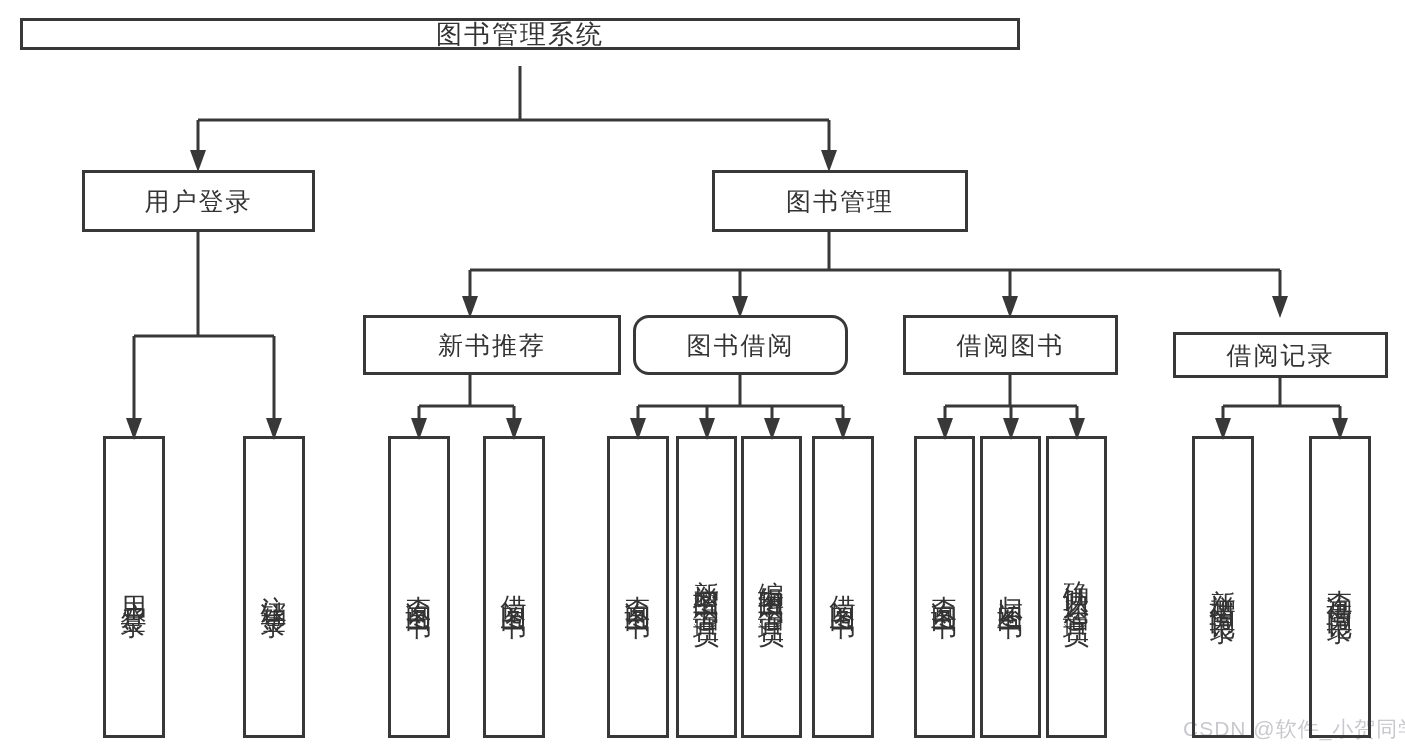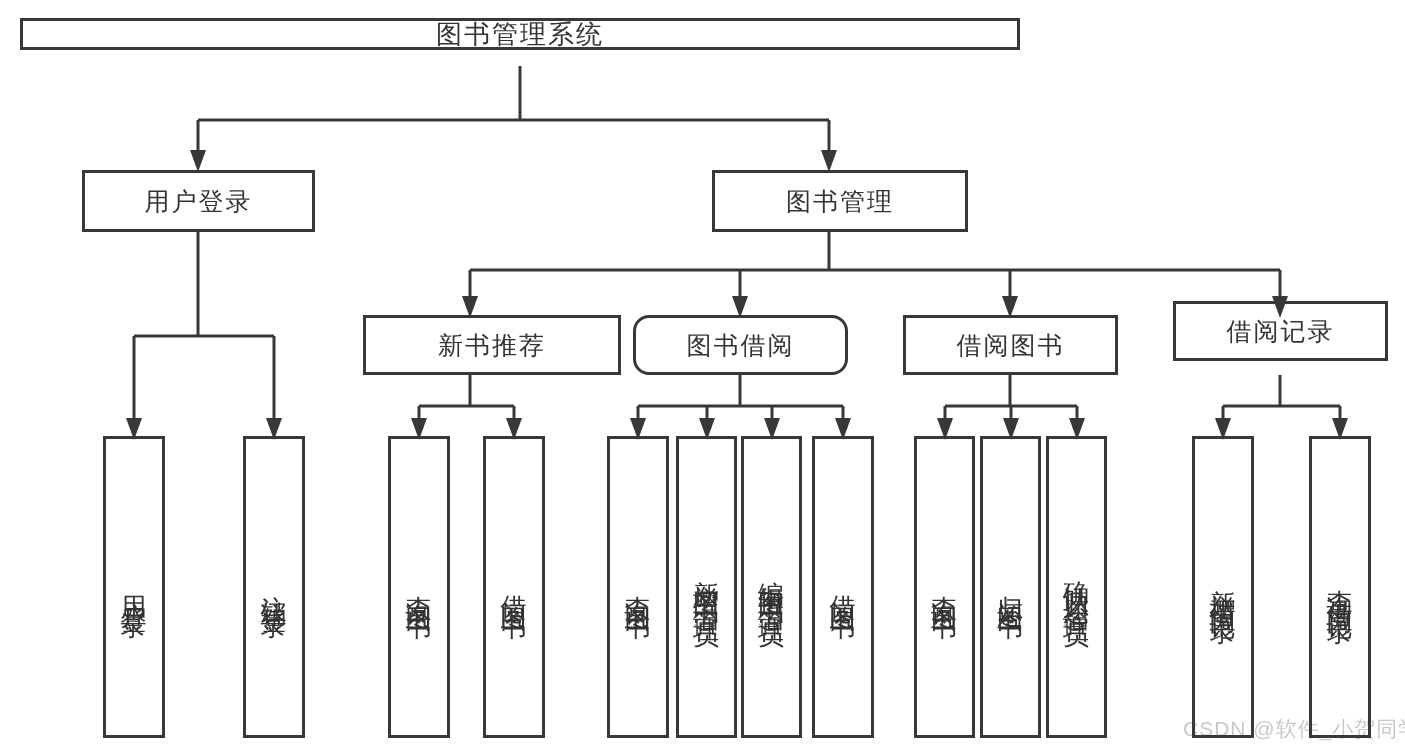--- a/index.html
+++ b/index.html
@@ -122,7 +122,7 @@
   <div class="node h" style="left:903px; top:315px; width:215px; height:60px;">
     <span>借阅图书</span>
   </div>
-  <div class="node h" style="left:1173px; top:301px; width:215px; height:60px;">
+  <div class="node h" style="left:1173px; top:332px; width:215px; height:46px;">
     <span>借阅记录</span>
   </div>
 

